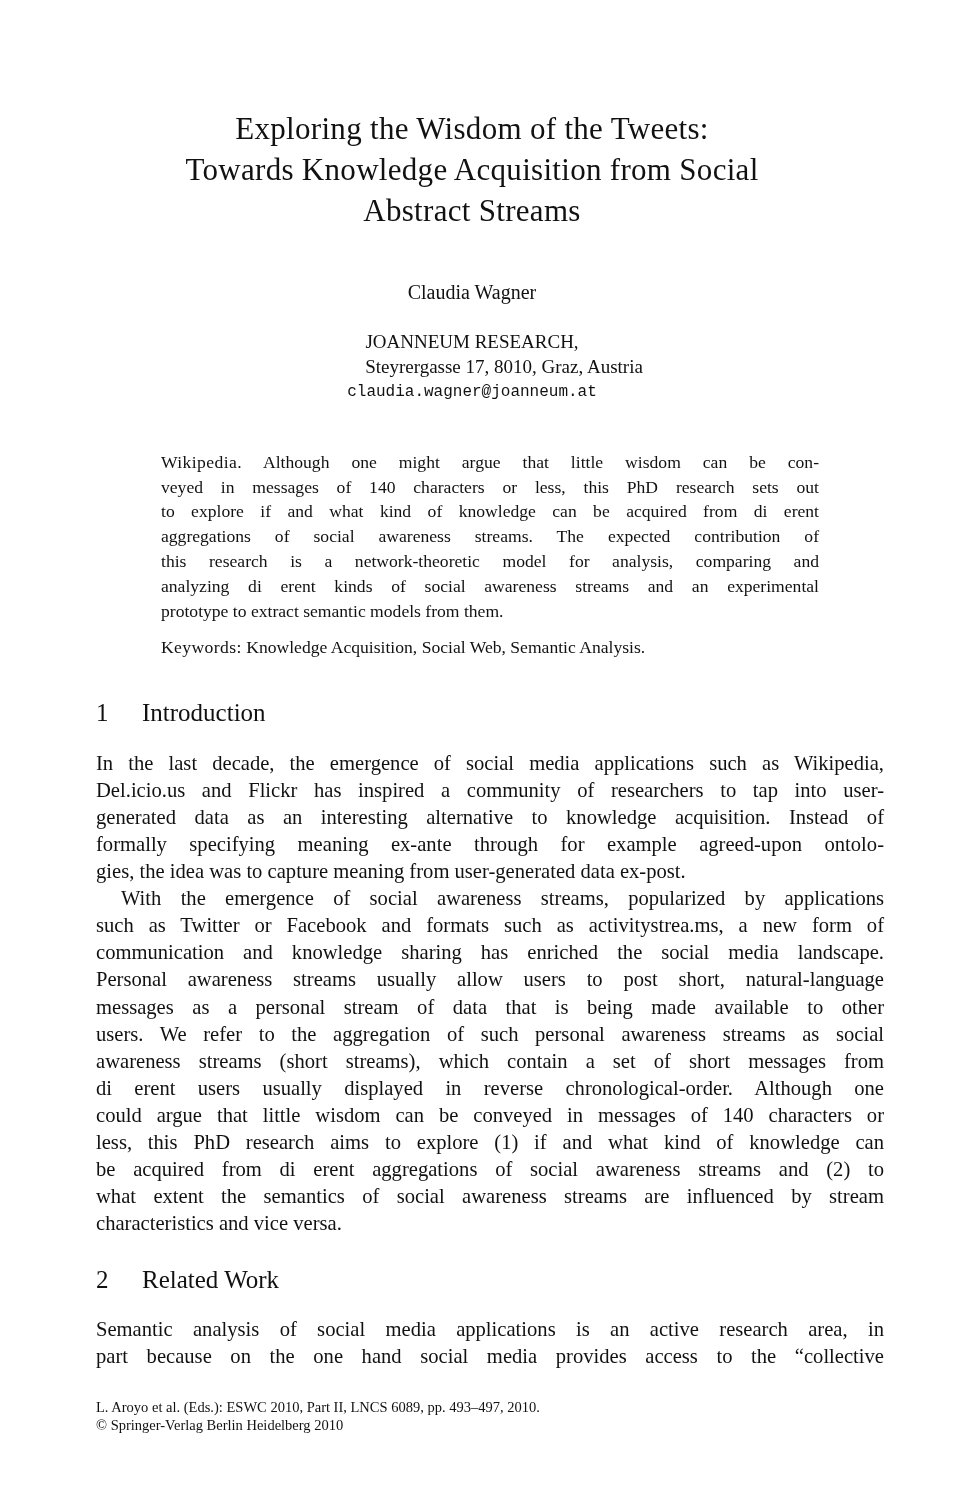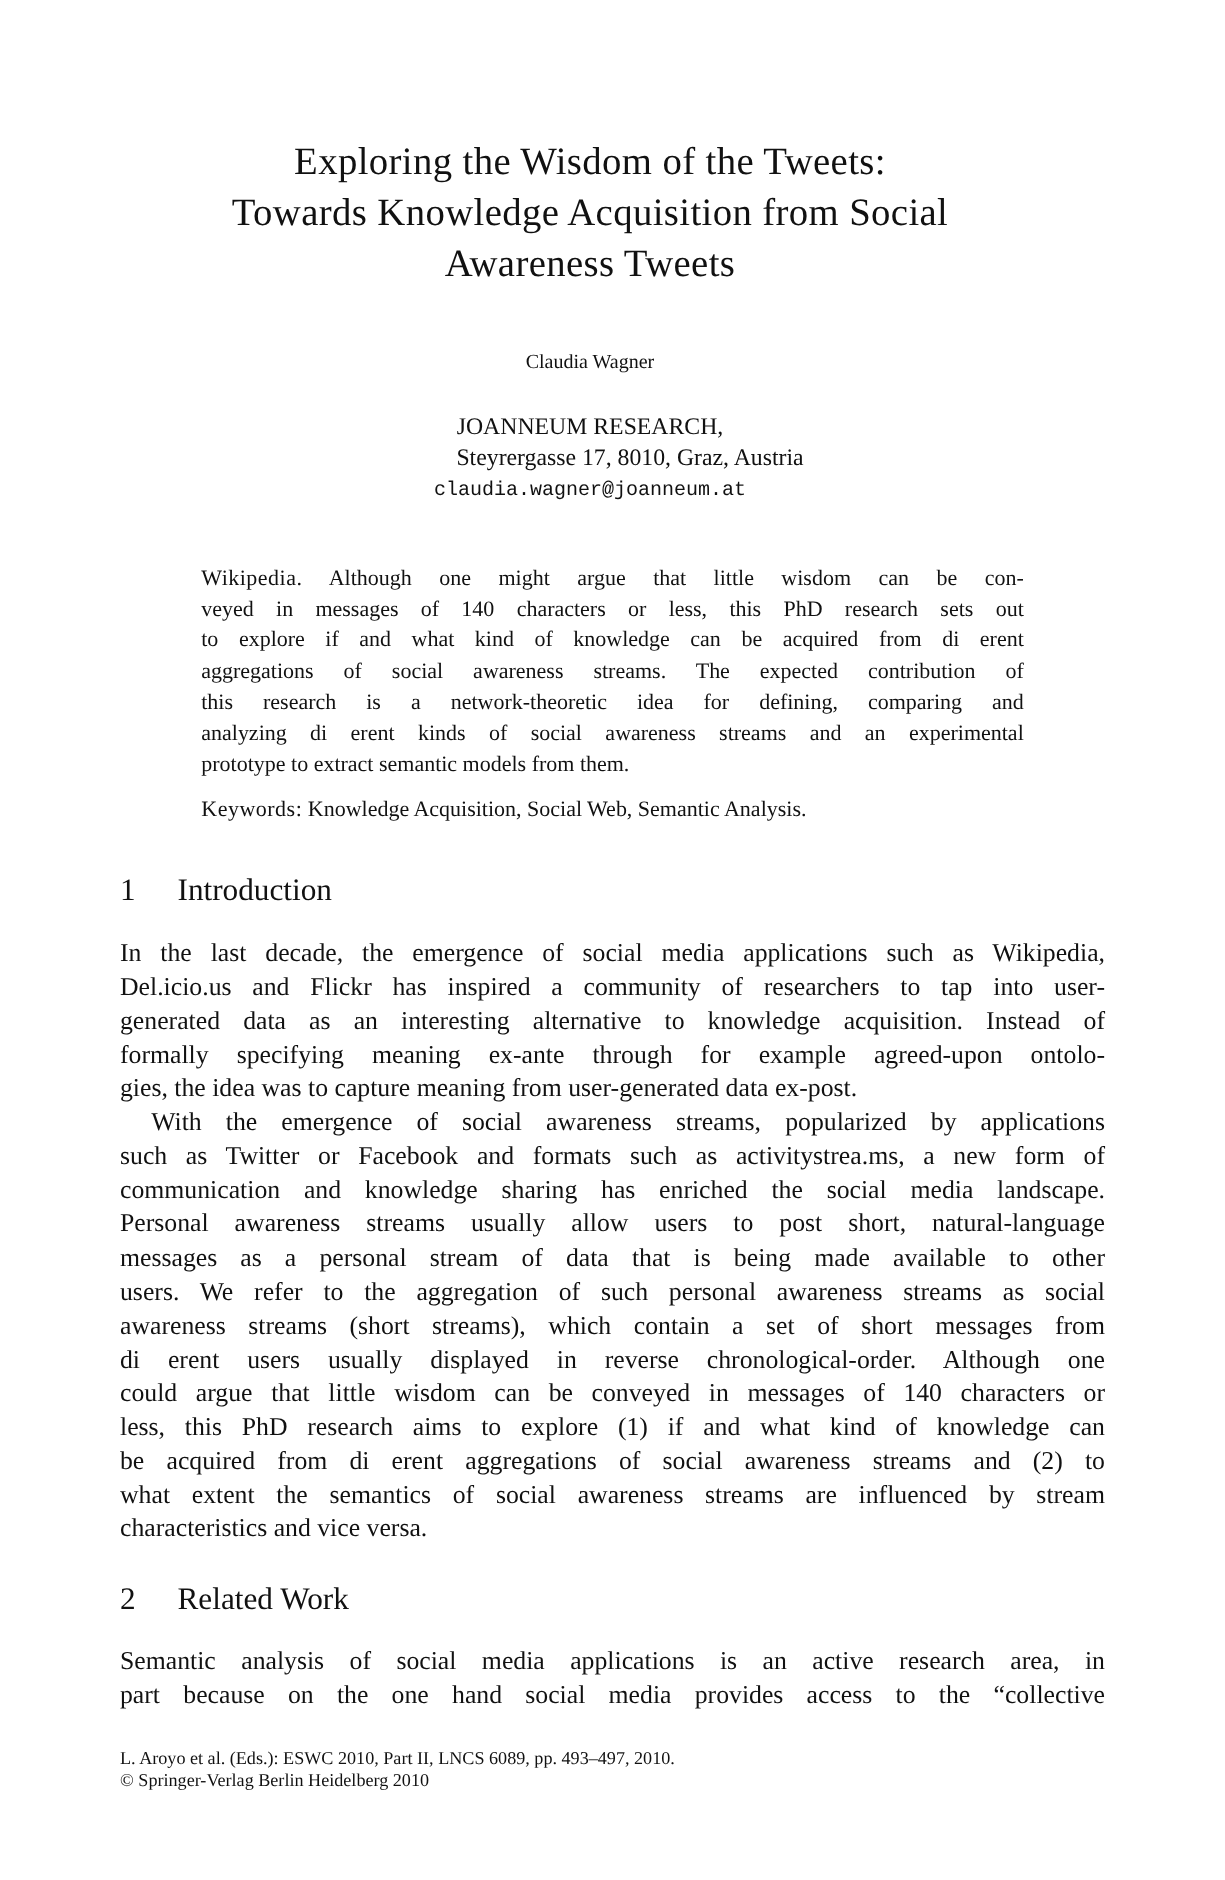--- a/index.html
+++ b/index.html
@@ -25,7 +25,7 @@
 
 <div class="line center title" style="top:111px;">Exploring the Wisdom of the Tweets:</div>
 <div class="line center title" style="top:152px;">Towards Knowledge Acquisition from Social</div>
-<div class="line center title" style="top:193px;">Awareness Tweets</div>
+<div class="line center title" style="top:193px;">Abstract Streams</div>
 
 <div class="line center author" style="top:281px;">Claudia Wagner</div>
 <div class="line center affil" style="top:331px;">JOANNEUM RESEARCH,</div>

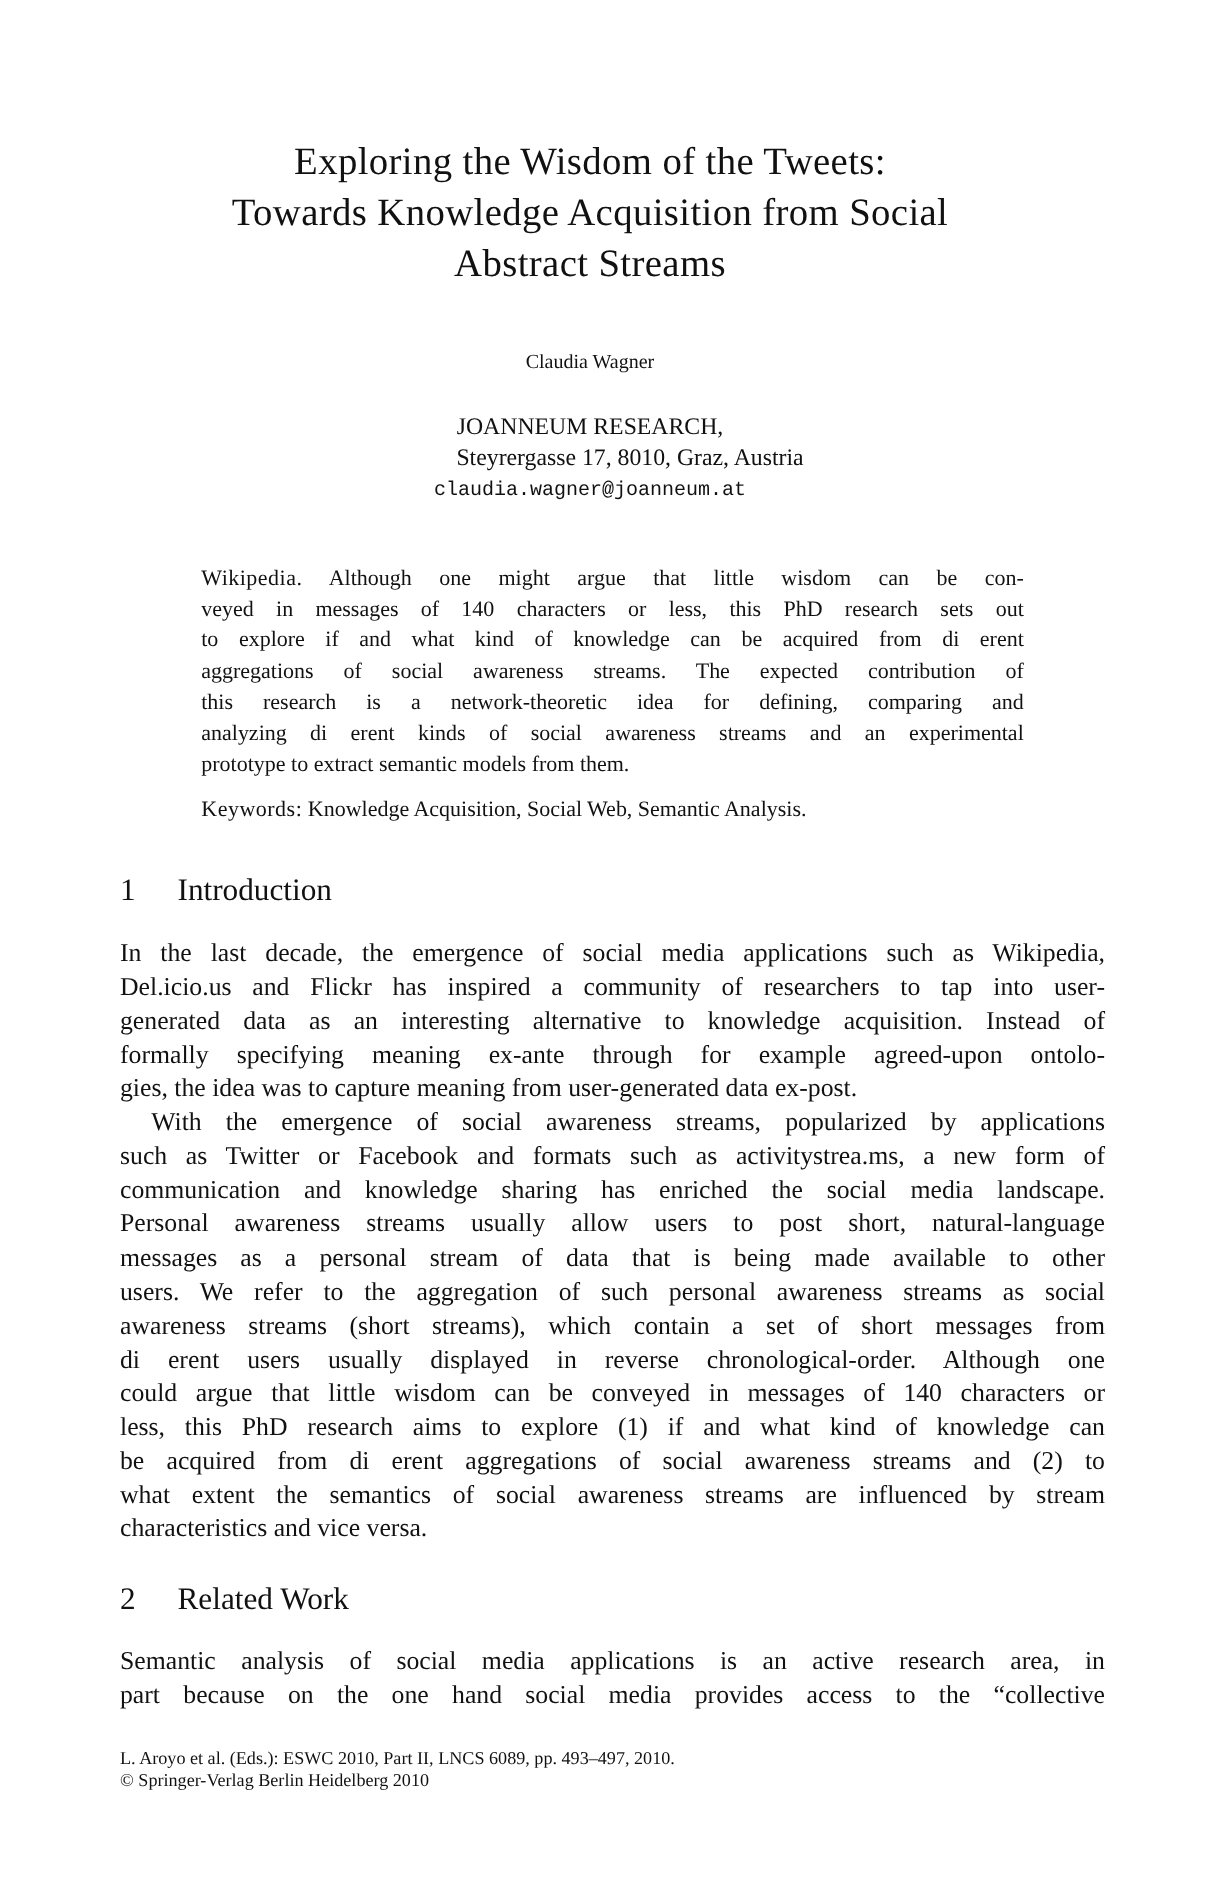--- a/index.html
+++ b/index.html
@@ -7,7 +7,7 @@
   .line { position: absolute; white-space: nowrap; }
   .center { left: 0; width: 944px; text-align: center; }
   .title { font-size: 31px; letter-spacing: 0.3px; }
-  .author { font-size: 16px; }
+  .author { font-size: 20px; }
   .affil { font-size: 19px; }
   .mono { font-family: "Liberation Mono", "DejaVu Sans Mono", monospace; font-size: 16px; }
   .abs { left: 161px; width: 658px; font-size: 17.6px; text-align: justify; text-align-last: justify; }

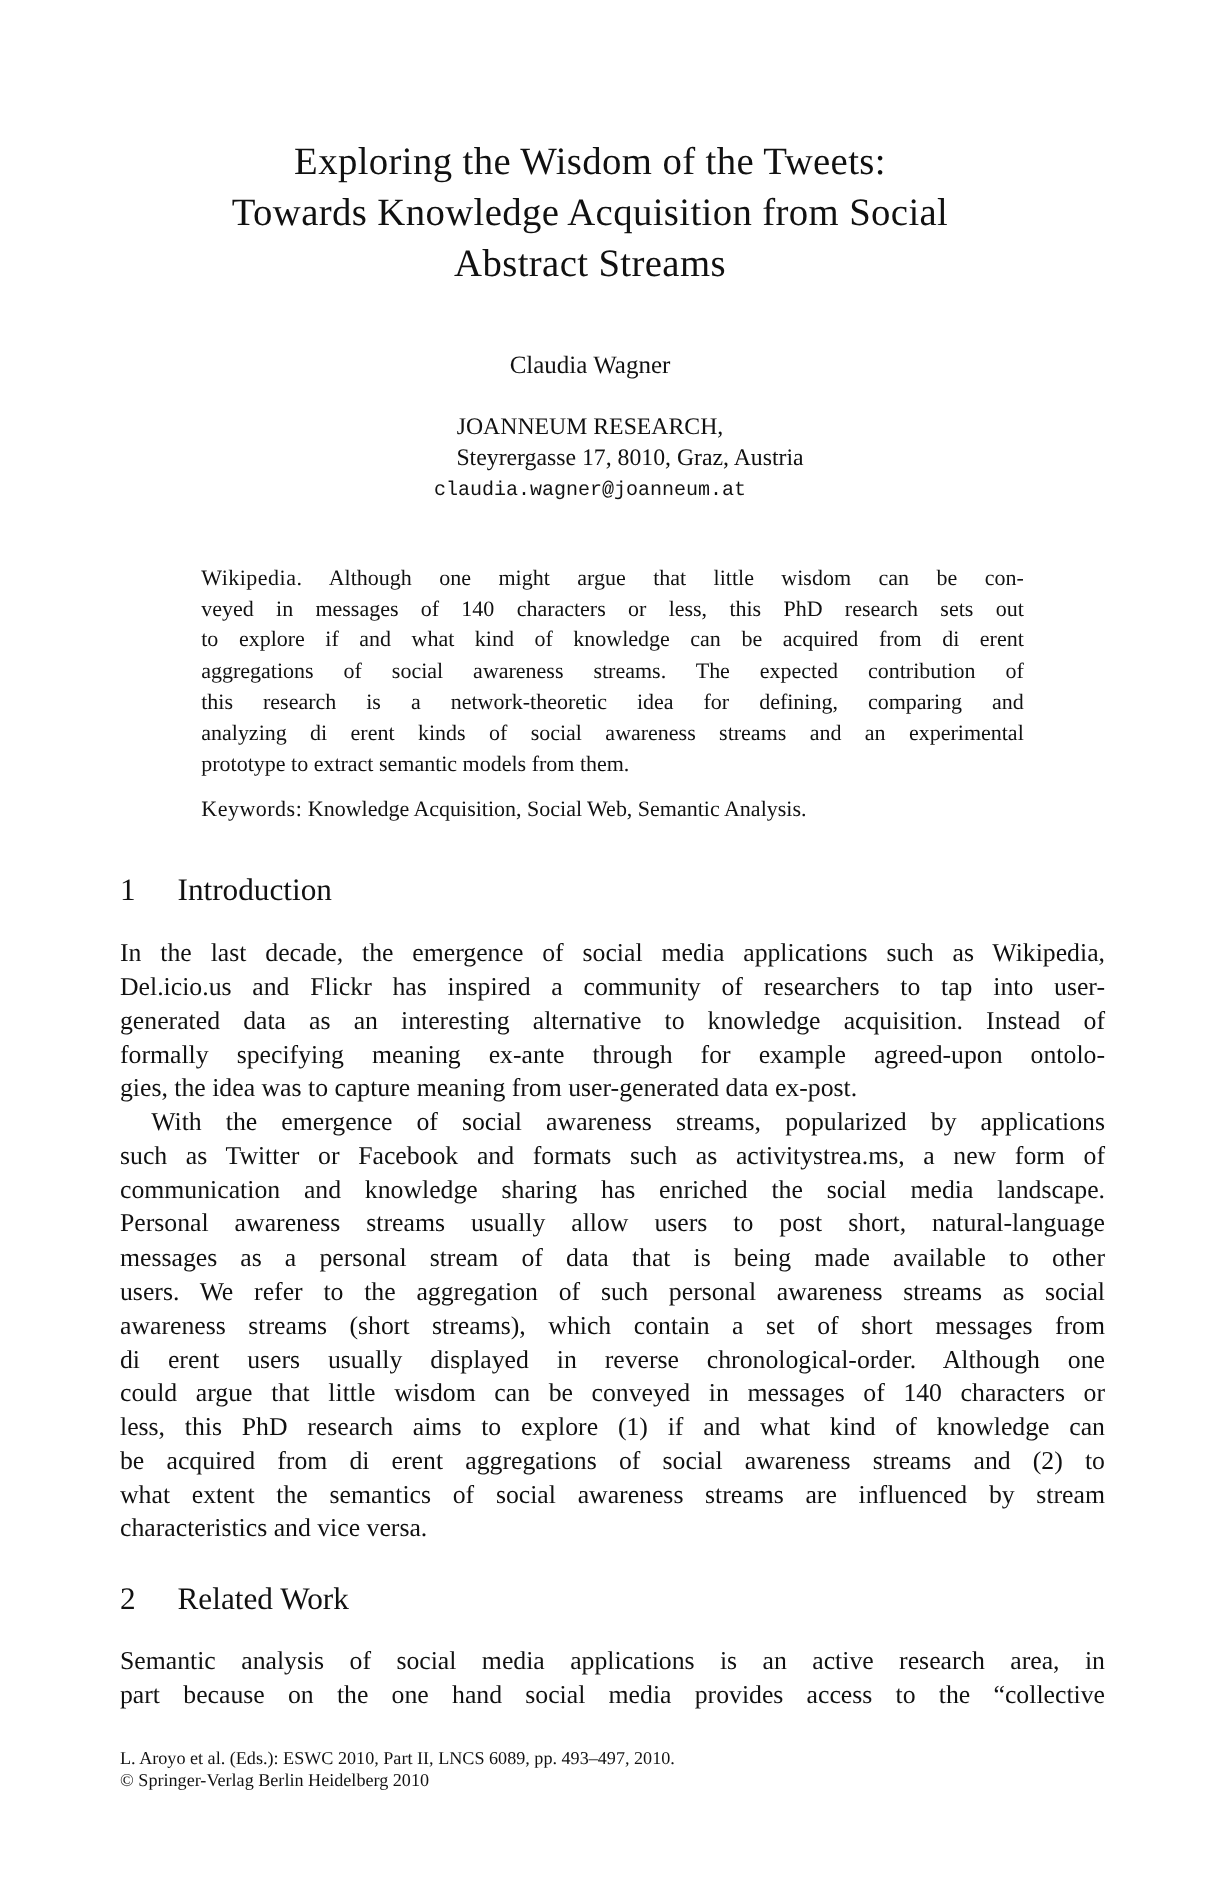--- a/index.html
+++ b/index.html
@@ -36,7 +36,7 @@
 <div class="line abs" style="top:477px;">veyed in messages of 140 characters or less, this PhD research sets out</div>
 <div class="line abs" style="top:501px;">to explore if and what kind of knowledge can be acquired from di  erent</div>
 <div class="line abs" style="top:526px;">aggregations of social awareness streams. The expected contribution of</div>
-<div class="line abs" style="top:551px;">this research is a network-theoretic idea for defining, comparing and</div>
+<div class="line abs" style="top:551px;">this research is a network-theoretic model for analysis, comparing and</div>
 <div class="line abs" style="top:576px;">analyzing di  erent kinds of social awareness streams and an experimental</div>
 <div class="line abs last" style="top:601px;">prototype to extract semantic models from them.</div>
 

